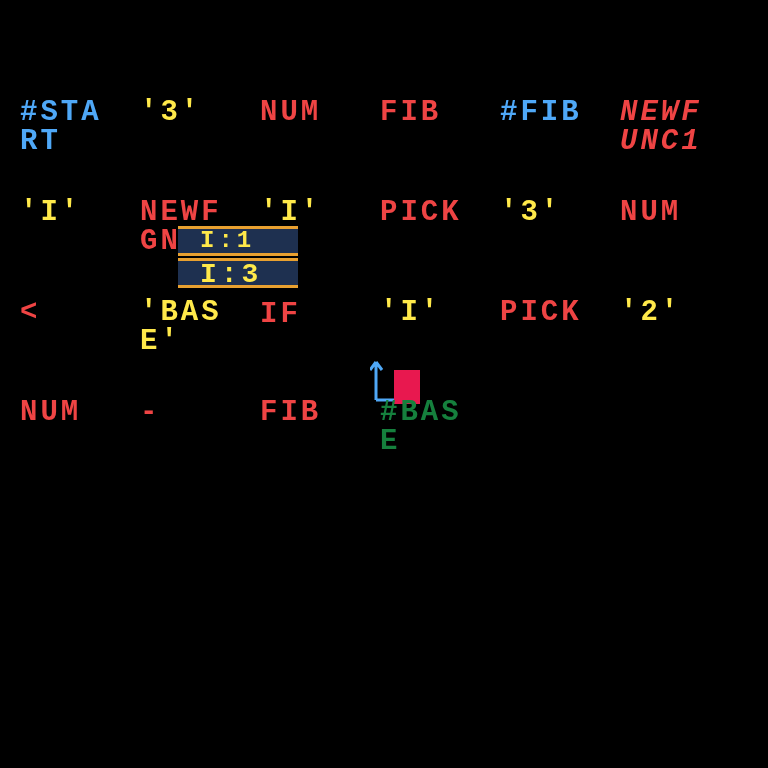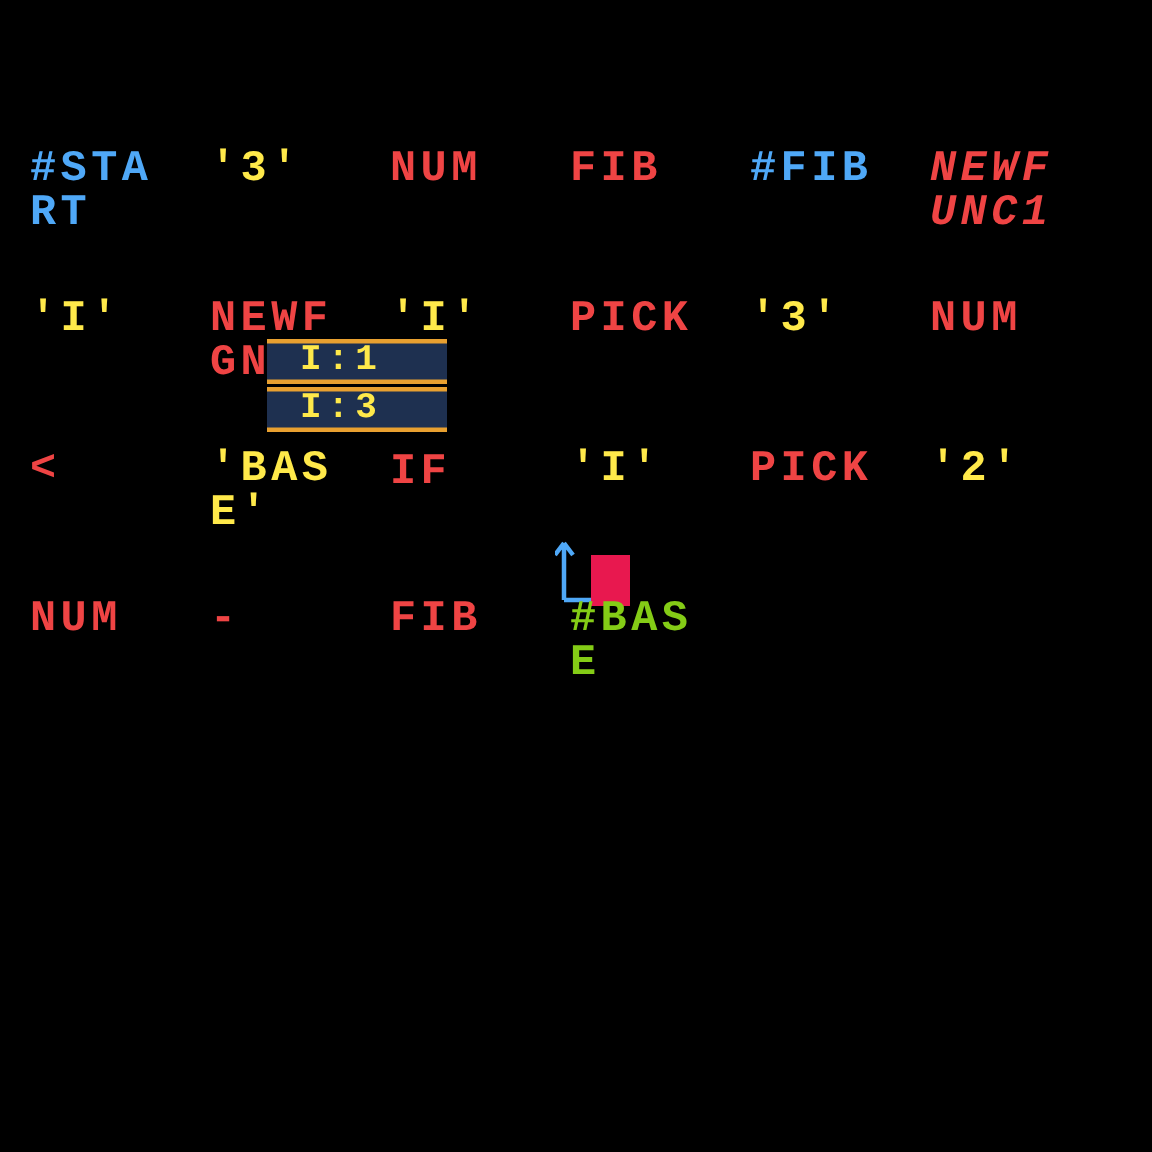--- a/index.html
+++ b/index.html
@@ -64,7 +64,7 @@
 <div class="overlay" style="left:178px; top:226px; width:120px; height:30px;"></div>
 <div class="overlay" style="left:178px; top:258px; width:120px; height:30px;"></div>
 <div class="cell c-yellow" style="left:200px; top:229px; font-size:24px; letter-spacing:4px;">I:1</div>
-<div class="cell c-yellow" style="left:200px; top:261px; font-size:24px; letter-spacing:4px;">I:3</div>
+<div class="cell c-yellow" style="left:200px; top:261px; font-size:28px; letter-spacing:4px;">I:3</div>
 
 <div class="cell c-green" style="left:20px; top:298px;">&lt;</div>
 <div class="cell c-yellow" style="left:140px; top:298px;">'BAS

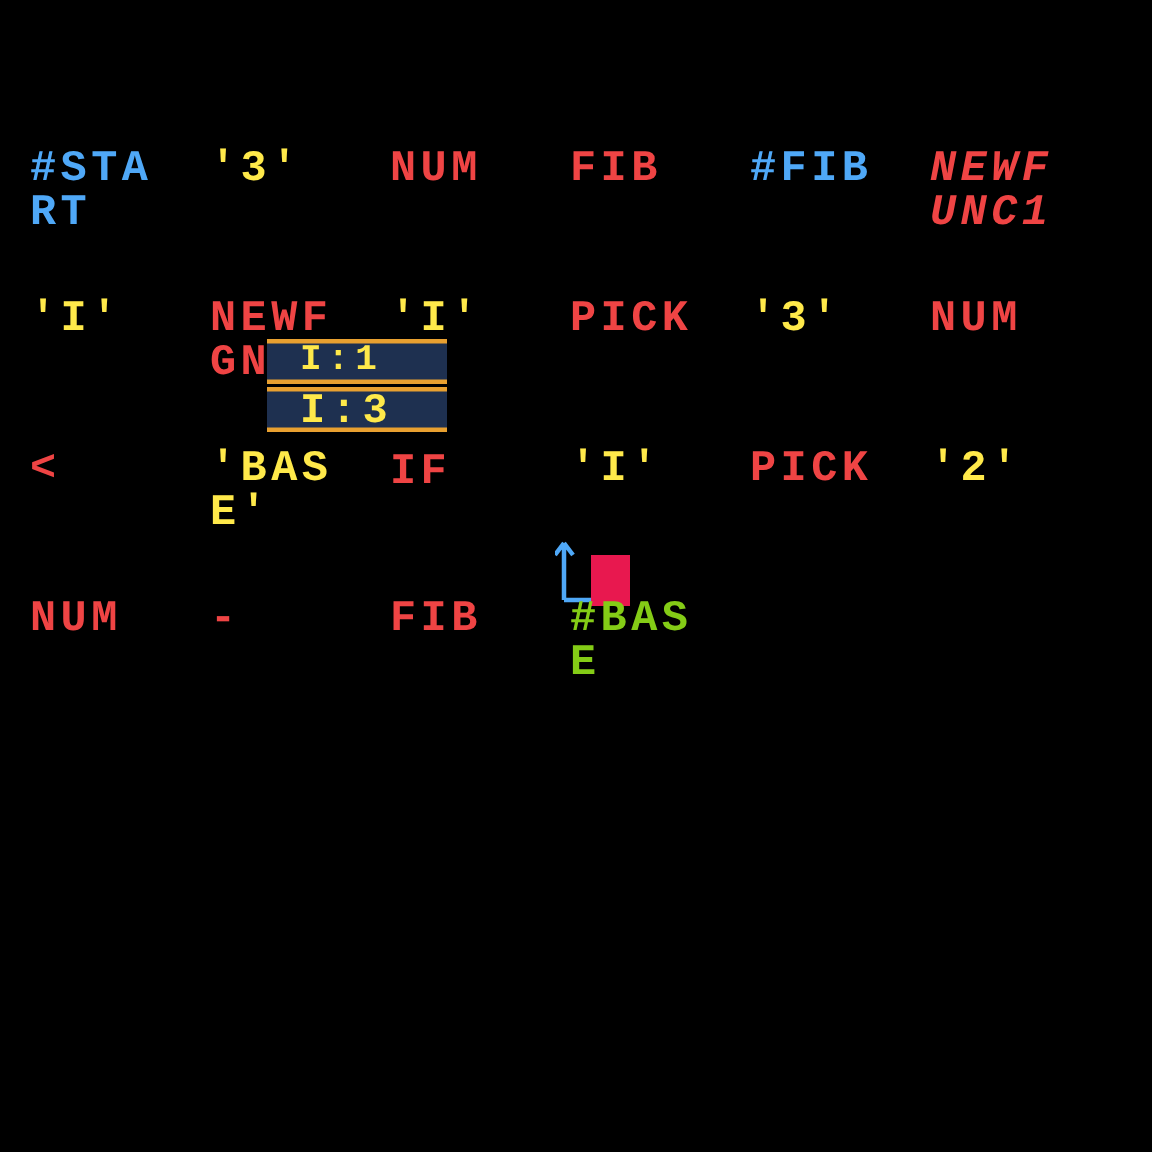--- a/index.html
+++ b/index.html
@@ -23,7 +23,7 @@
     .c-blue { color: #4FA8F7; }
     .c-yellow { color: #FFE94A; }
     .c-green { color: #ef4444; }
-    .c-lblue { color: #84cc16; }
+    .c-lblue { color: #15803d; }
     .overlay {
       position: absolute;
       background: #1E3050;

